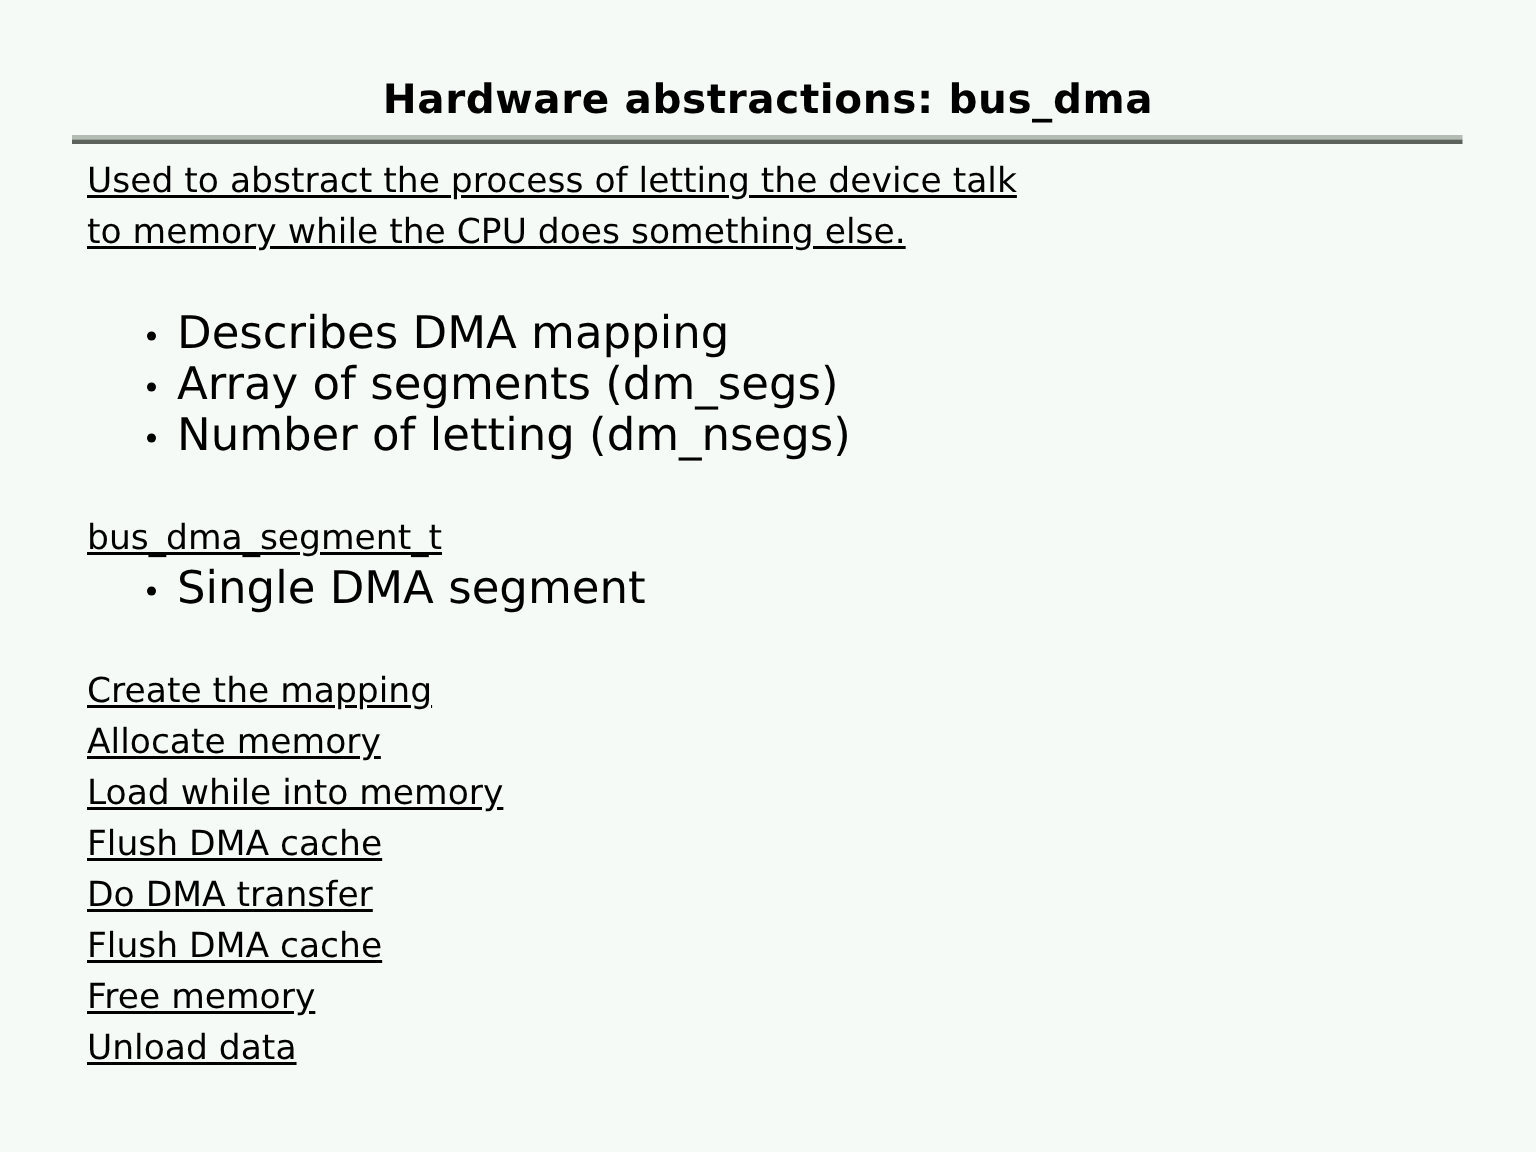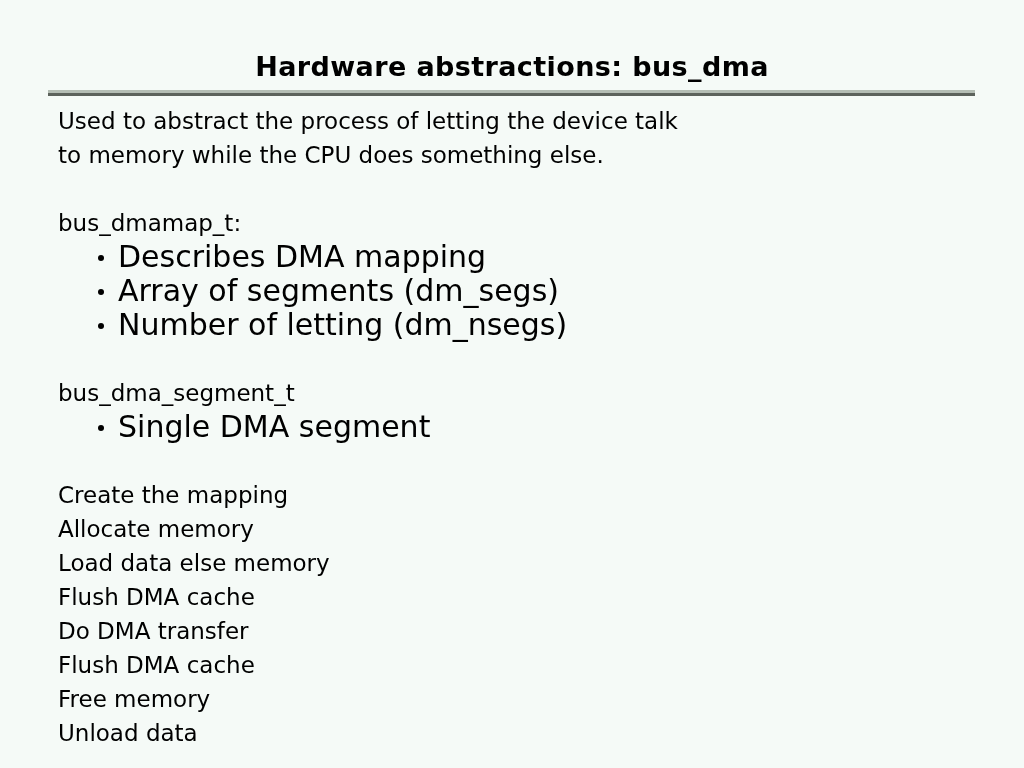--- a/index.html
+++ b/index.html
@@ -68,6 +68,7 @@
     line-height: 34px;
     height: 34px;
     white-space: nowrap;
+    text-decoration: underline;
   }
 
   .spacer {

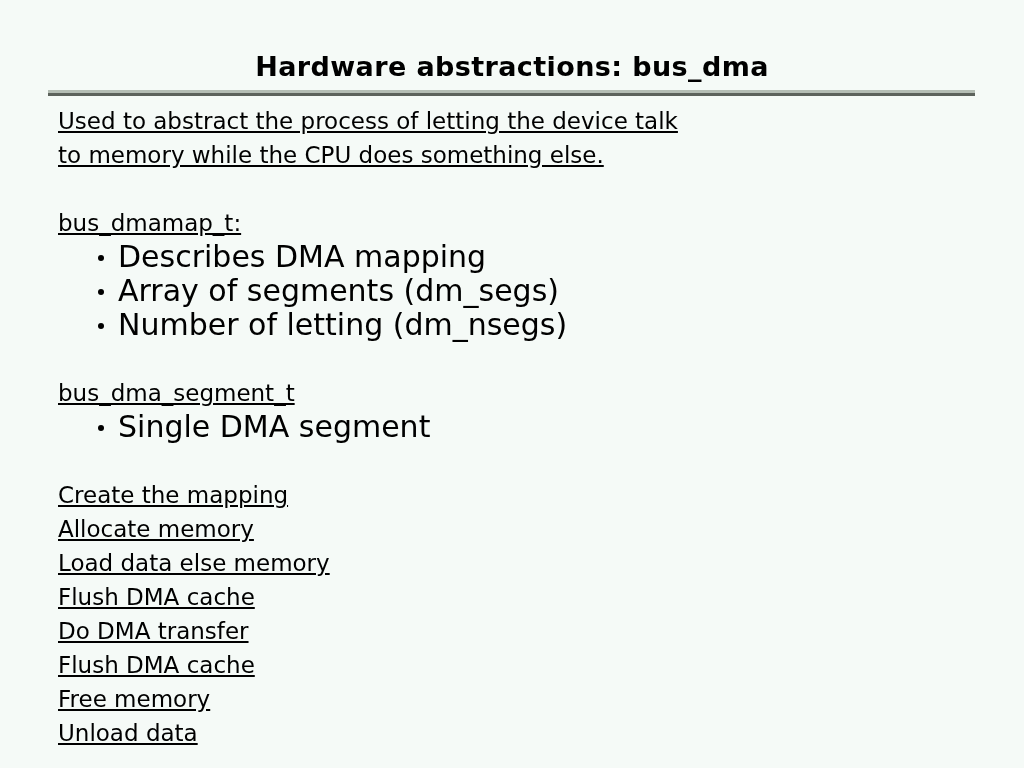--- a/index.html
+++ b/index.html
@@ -115,7 +115,6 @@
 
     <div class="spacer"></div>
 
-    <div class="line">bus_dmamap_t:</div>
     <div class="bullet-line">
       <span class="bullet-dot"></span>
       <span class="bullet-text">Describes DMA mapping</span>

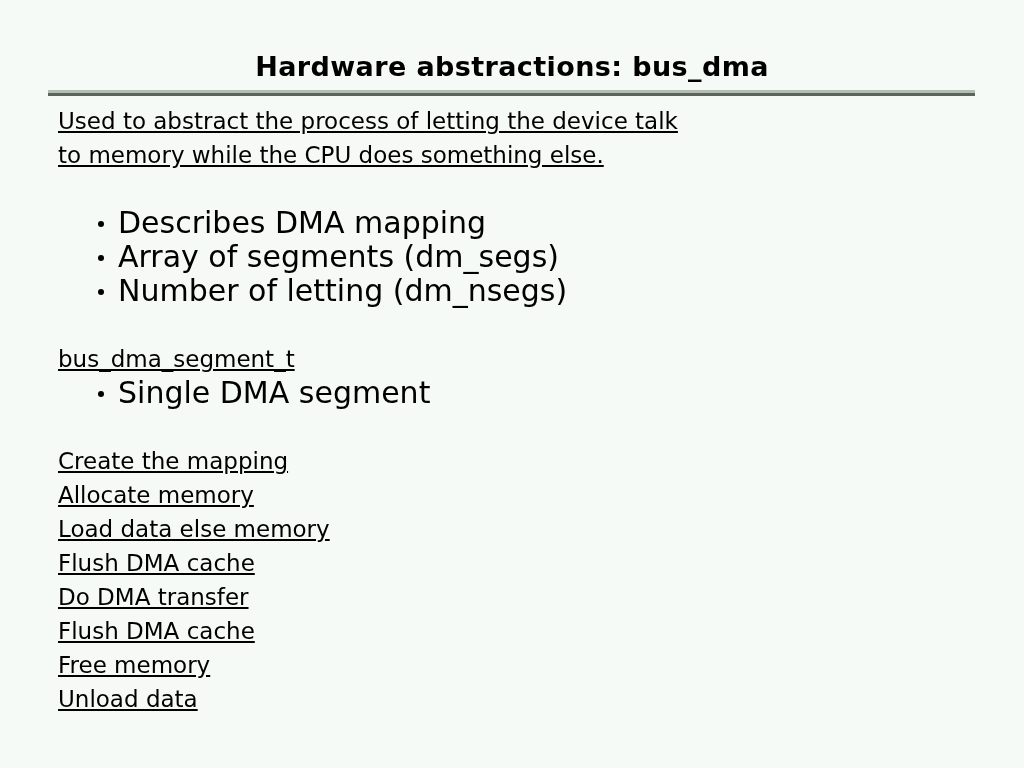--- a/index.html
+++ b/index.html
@@ -140,7 +140,7 @@
 
     <div class="line">Create the mapping</div>
     <div class="line">Allocate memory</div>
-    <div class="line">Load data else memory</div>
+    <div class="line">Load while into memory</div>
     <div class="line">Flush DMA cache</div>
     <div class="line">Do DMA transfer</div>
     <div class="line">Flush DMA cache</div>

